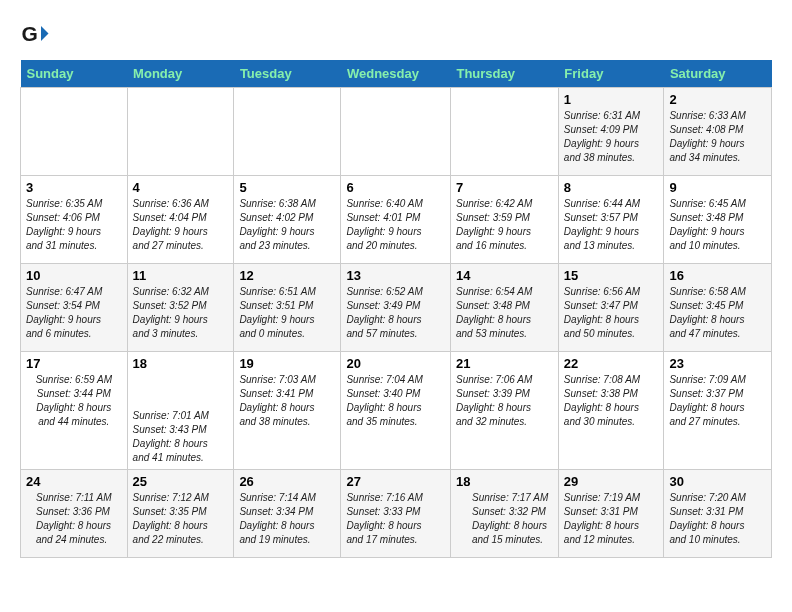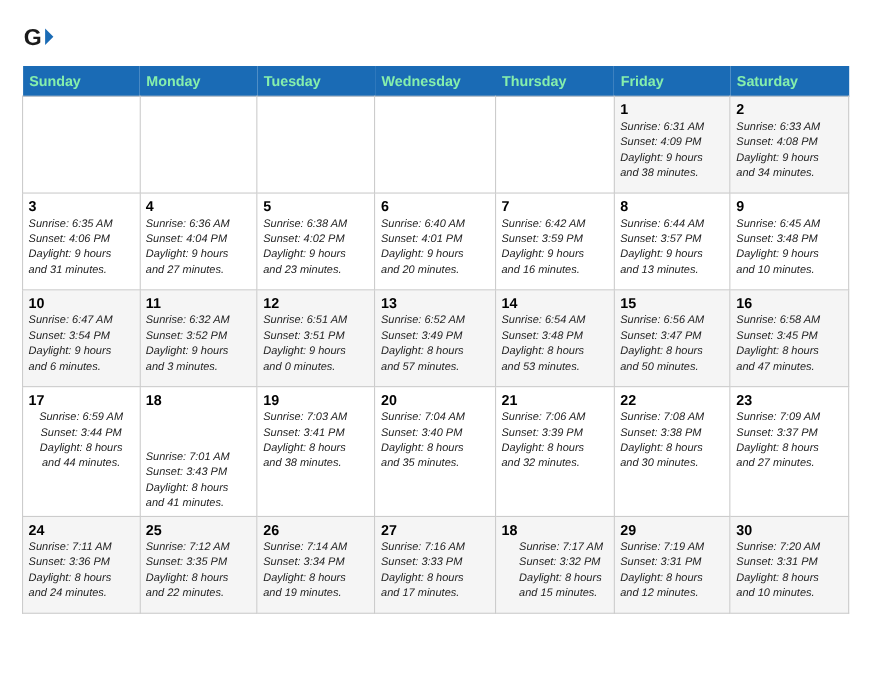--- a/index.html
+++ b/index.html
@@ -298,7 +298,7 @@
       <tr>
         <td>
           <span class="day-num">24</span>
-          <div class="day-info" style="white-space: pre-line;">Sunrise: 7:11 AM
+          <div class="day-info" style="white-space: pre-line; margin-left: 10px;">Sunrise: 7:11 AM
 Sunset: 3:36 PM
 Daylight: 8 hours
 and 24 minutes.</div>

